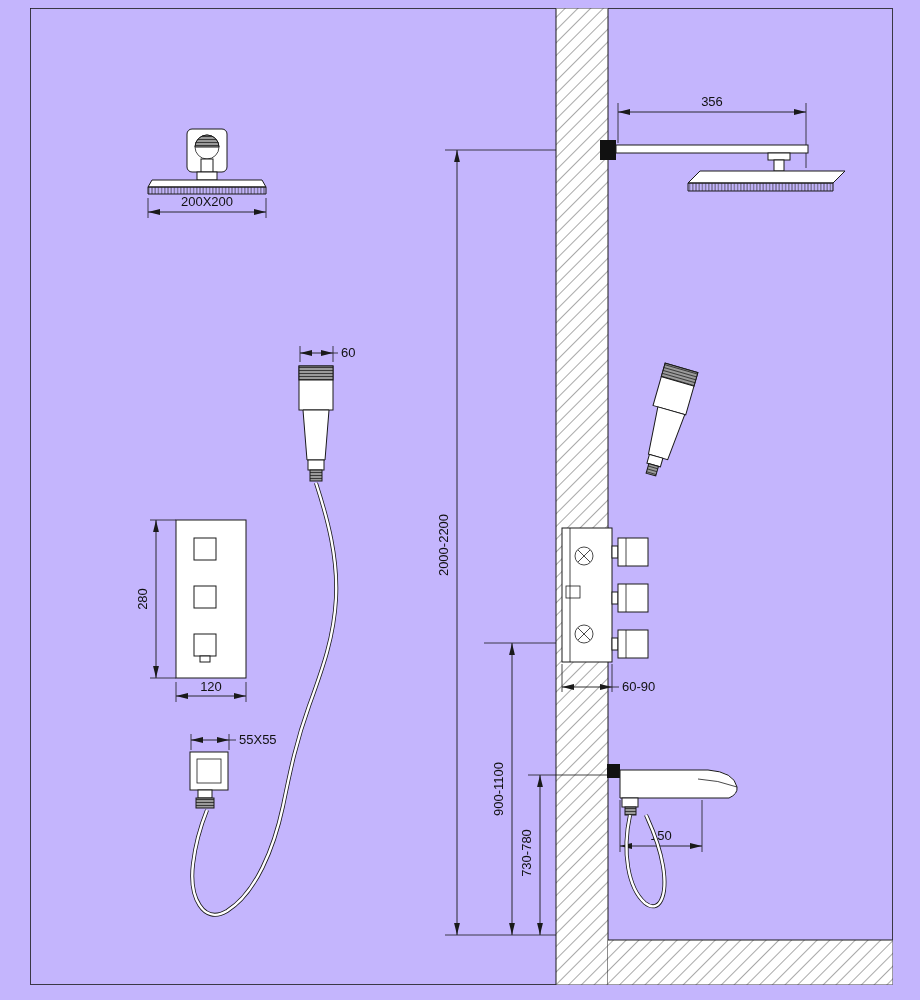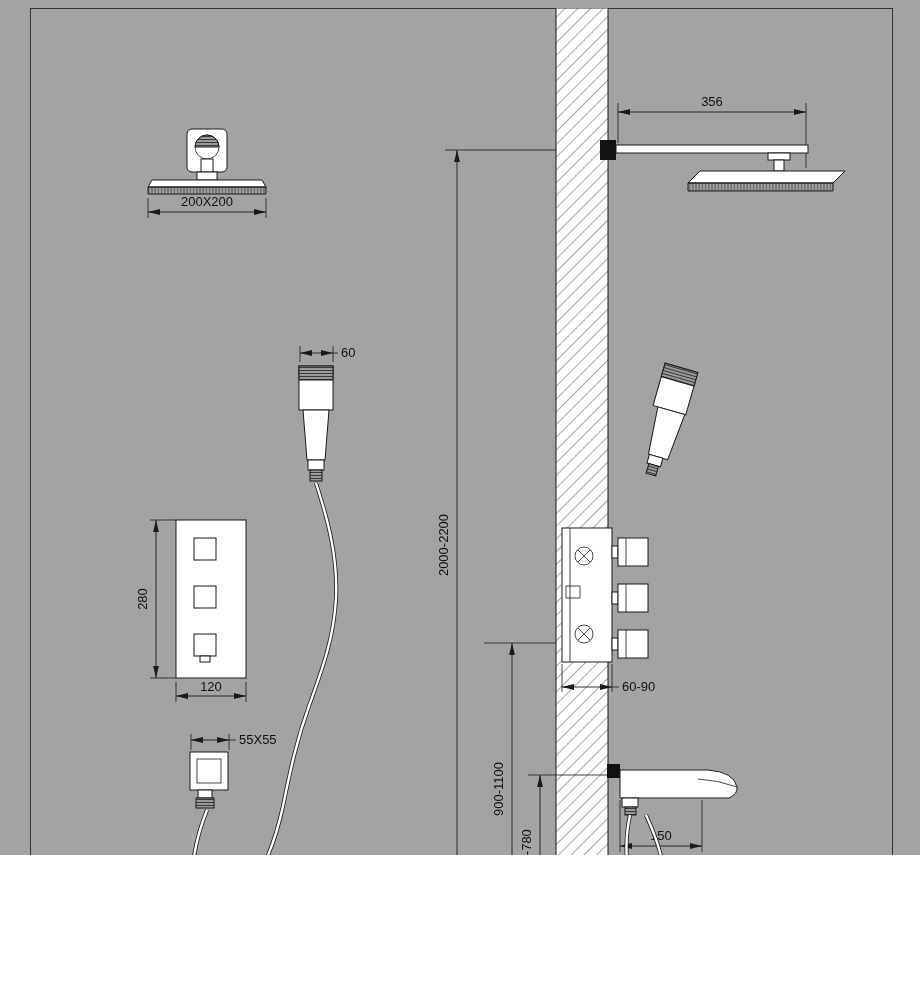--- a/index.html
+++ b/index.html
@@ -3,7 +3,7 @@
 <meta charset="utf-8">
 <style>
   html,body{margin:0;padding:0;background:#ffffff;}
-  .page{width:920px;height:855px;position:relative;background:#a3a3a3;}
+  .page{width:920px;height:1000px;position:relative;background:#c4b5fd;}
   svg{display:block;}
   text{font-family:"Liberation Sans",sans-serif;font-size:13px;fill:#111;}
   .ln{stroke:#1a1a1a;stroke-width:1;fill:none;}

